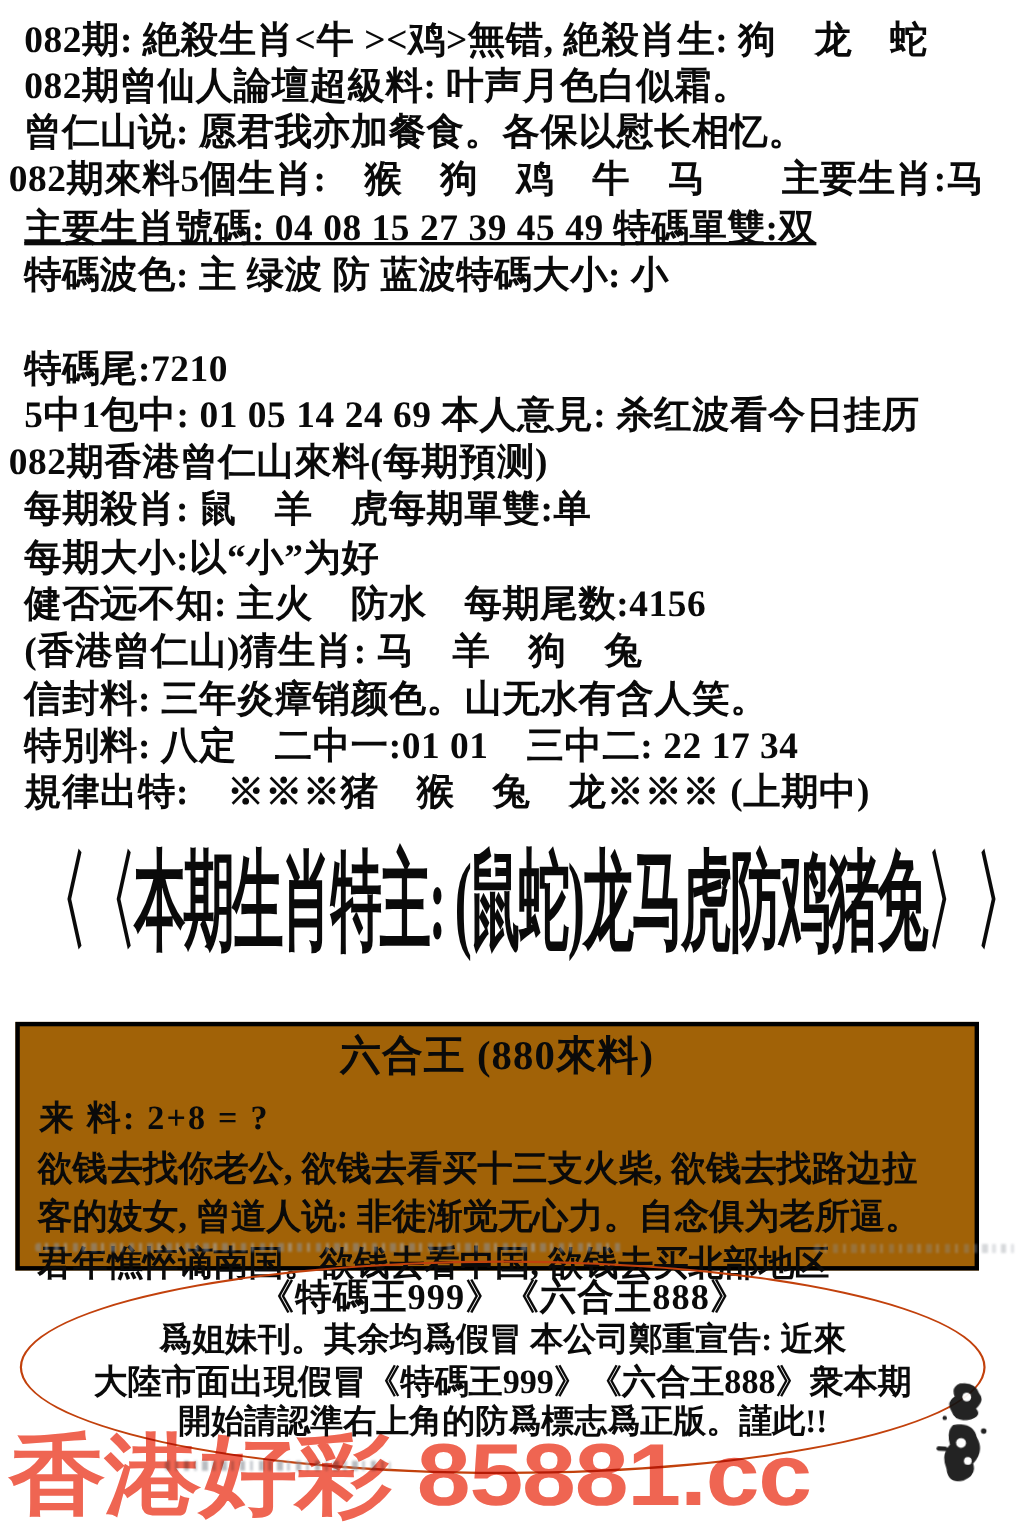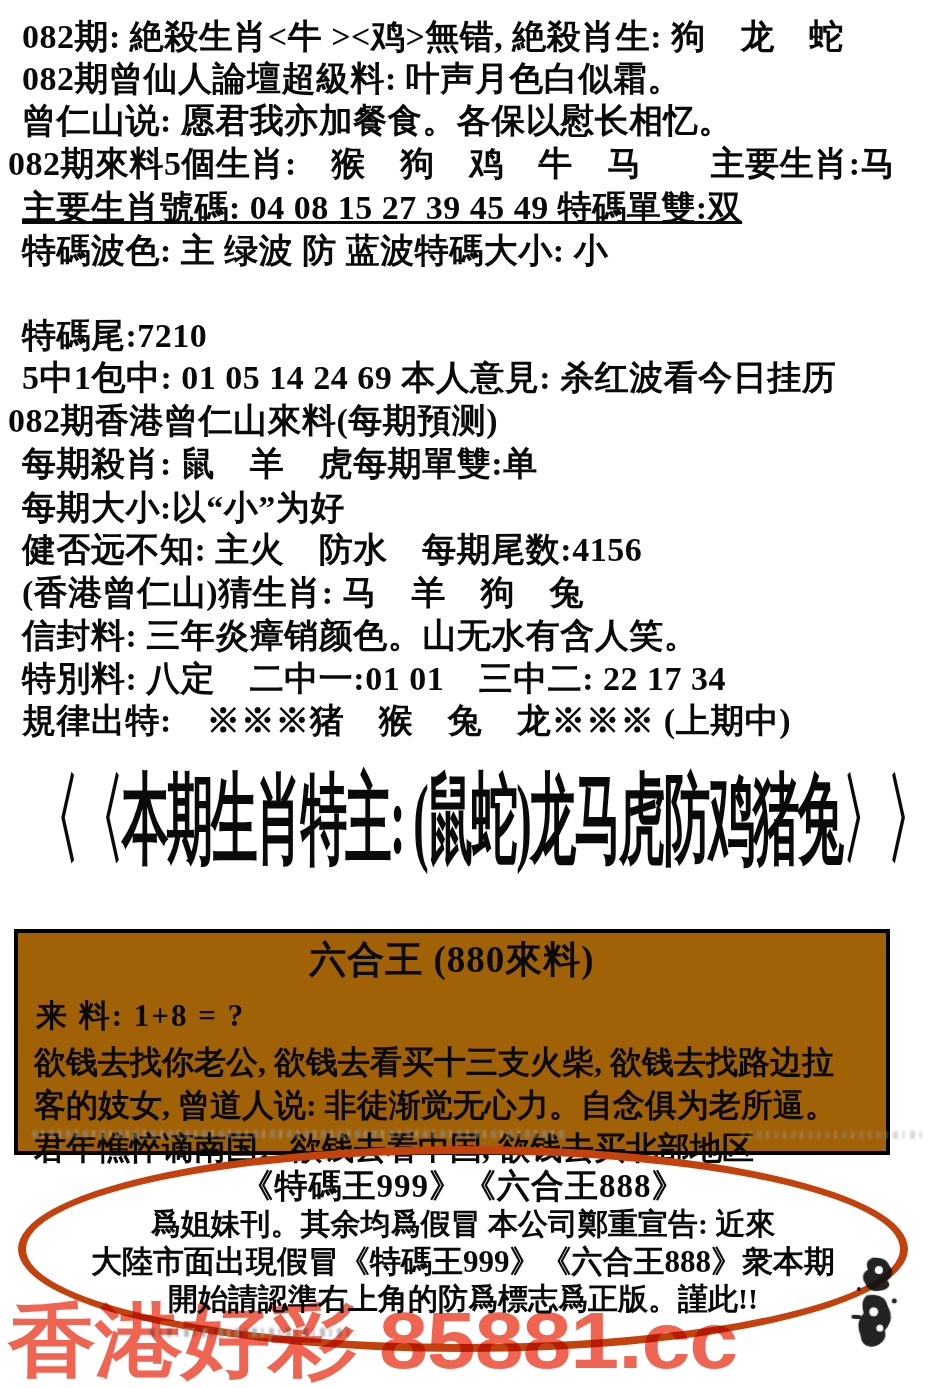--- a/index.html
+++ b/index.html
@@ -120,7 +120,7 @@
 
   <div class="kingbox">
     <div class="kingbox-title">六合王 (880來料)</div>
-    <div class="kingbox-formula">来 料: 1+8 = ?</div>
+    <div class="kingbox-formula">来 料: 2+8 = ?</div>
     <div class="kingbox-para">
       <div class="pline">欲钱去找你老公, 欲钱去看买十三支火柴, 欲钱去找路边拉</div>
       <div class="pline">客的妓女, 曾道人说: 非徒渐觉无心力。自念俱为老所逼。</div>

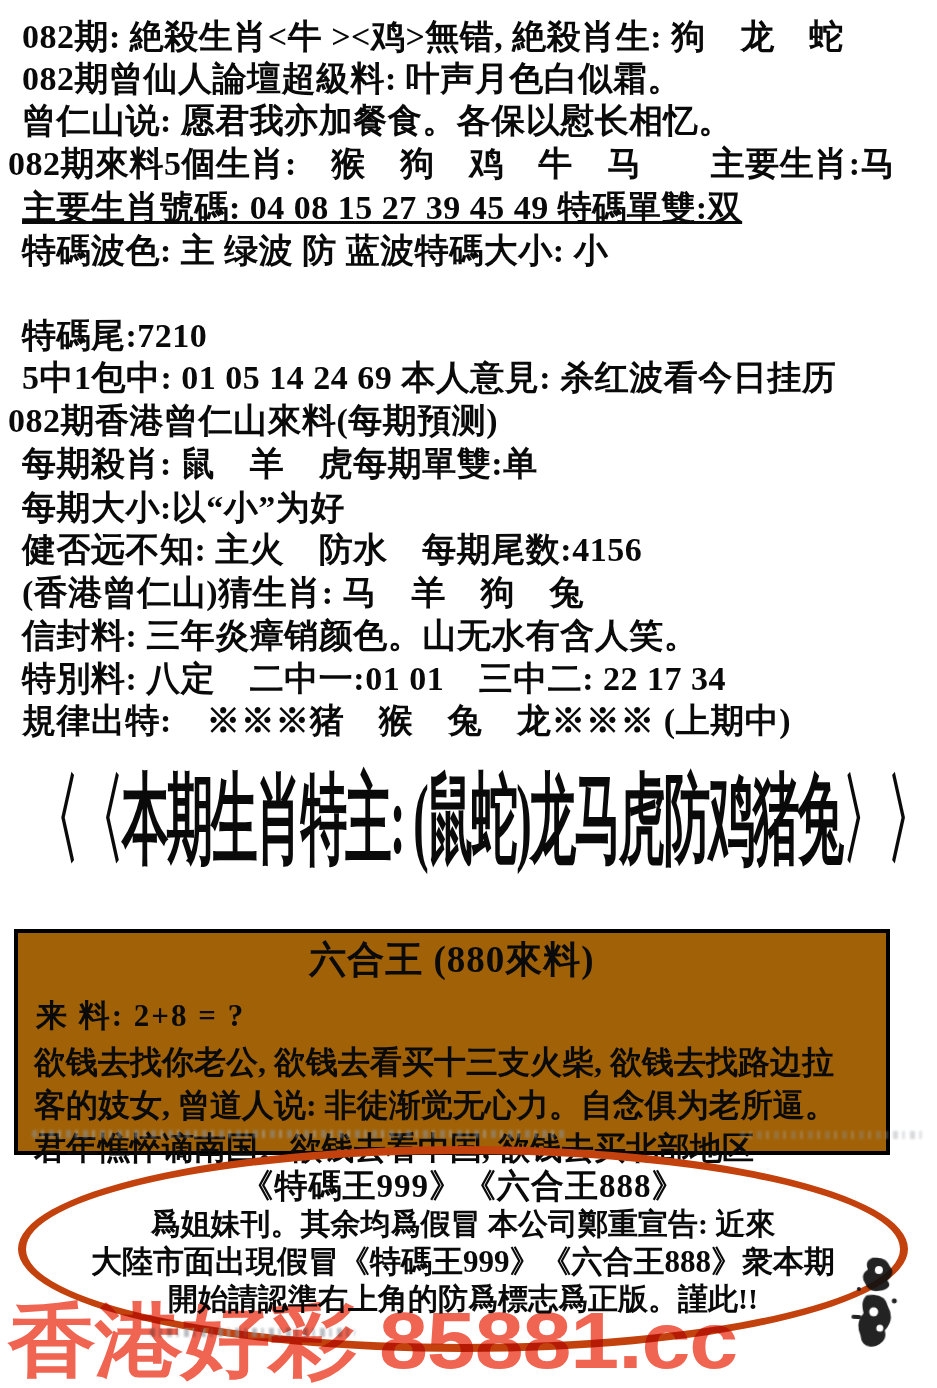--- a/index.html
+++ b/index.html
@@ -70,7 +70,7 @@
 
   .oval{
     position:absolute;left:18px;top:1146px;width:874px;height:178px;
-    border:8px solid #c2410c;border-radius:50%;
+    border:2px solid #c2410c;border-radius:50%;
     display:flex;flex-direction:column;align-items:center;justify-content:flex-start;
     padding-top:12px;box-sizing:content-box;background:transparent;
   }

